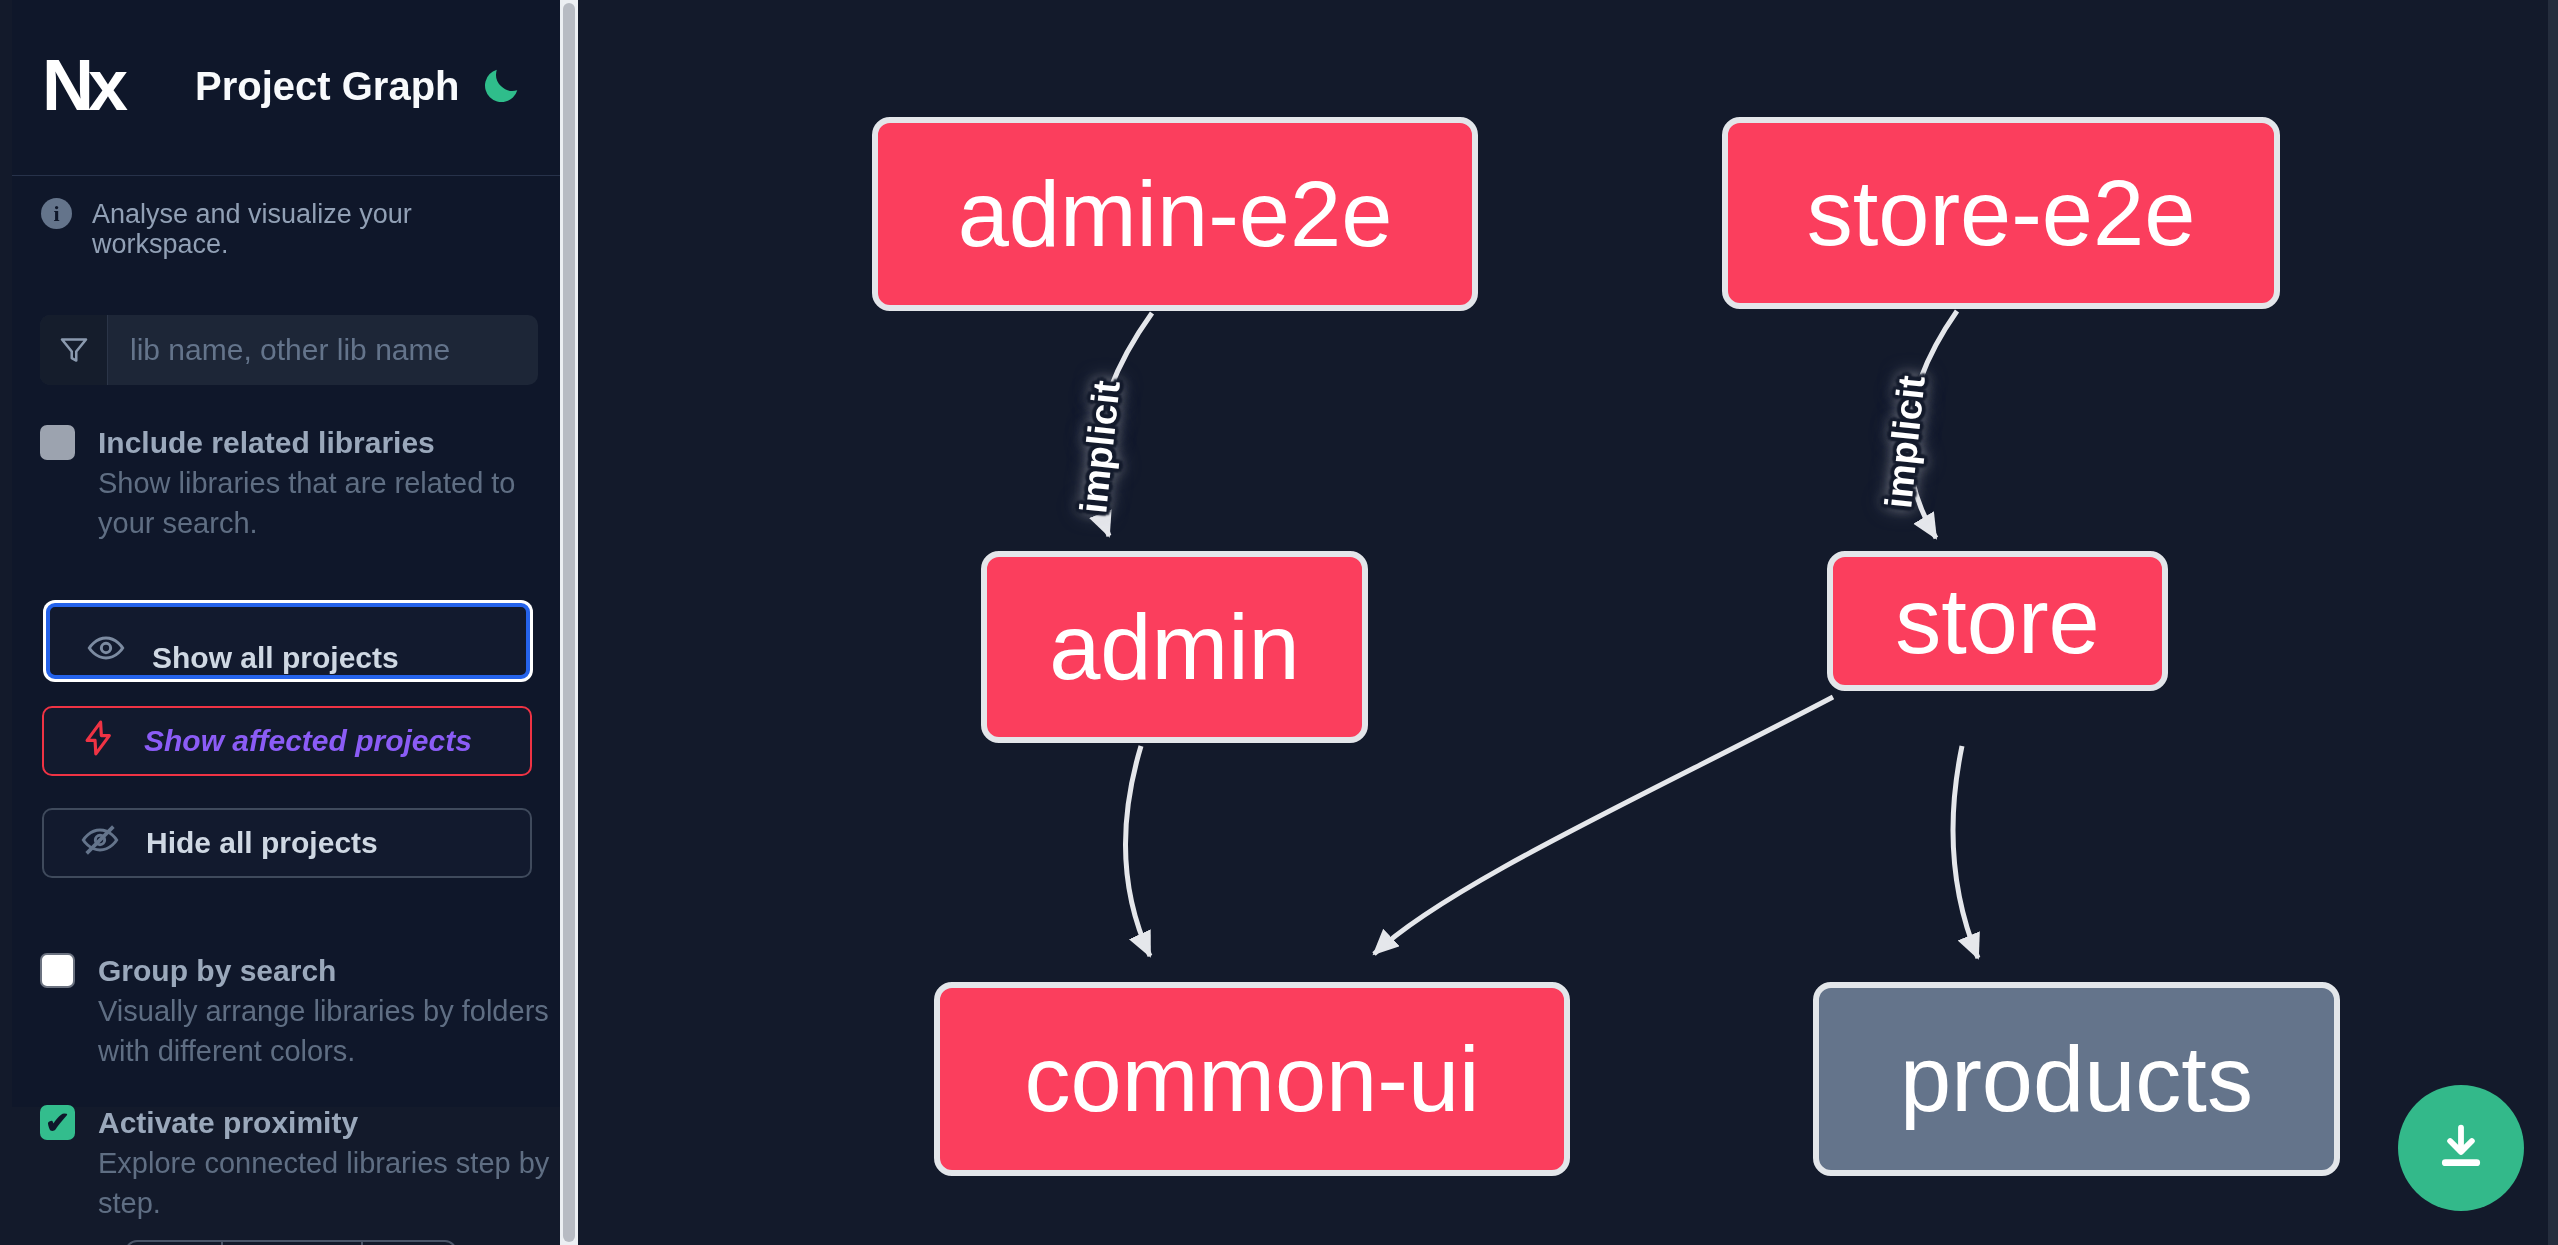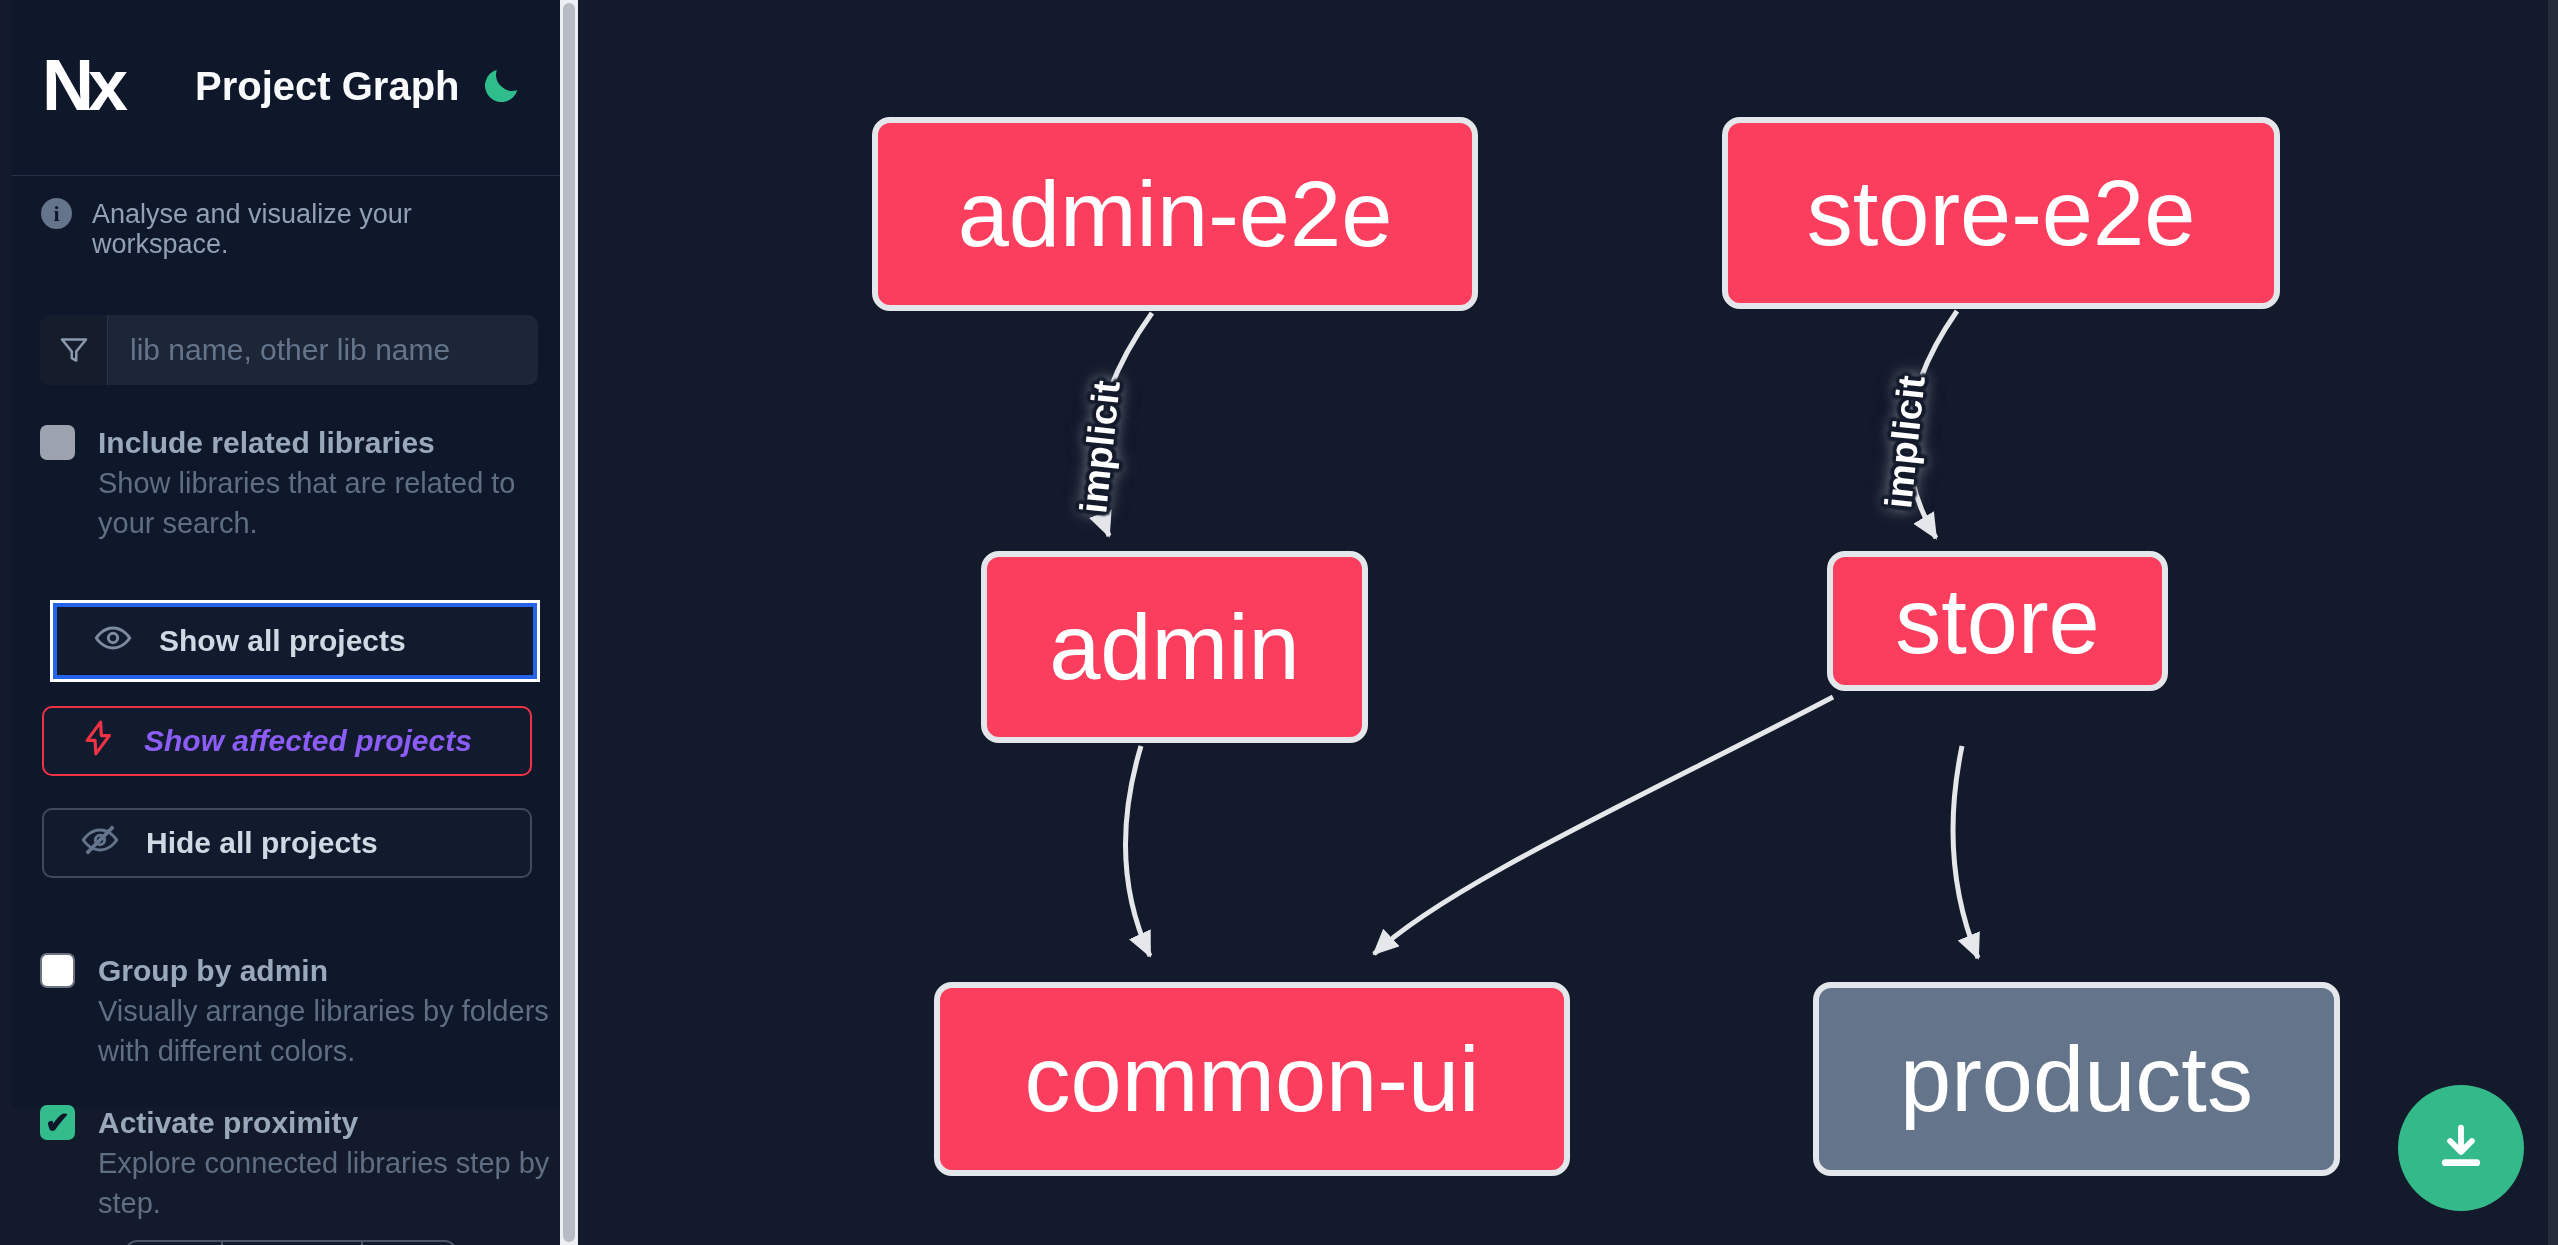--- a/index.html
+++ b/index.html
@@ -85,8 +85,8 @@
     font-family:"Liberation Sans", sans-serif;
   }
   .action-btn.focused {
-    left:41px; width:484px; height:76px;
-    border:4px solid #2563eb; box-shadow:0 0 0 3px #ffffff; border-radius:0;
+    left:34px; width:484px; height:76px;
+    border:4px solid #2563eb; box-shadow:0 0 0 3px #ffffff; border-radius:9px;align-items:flex-end;
   }
   .action-btn.danger { border-color:#ef3344; color:#8b5cf6;font-style:italic; }
   .action-btn svg { flex:0 0 auto; }

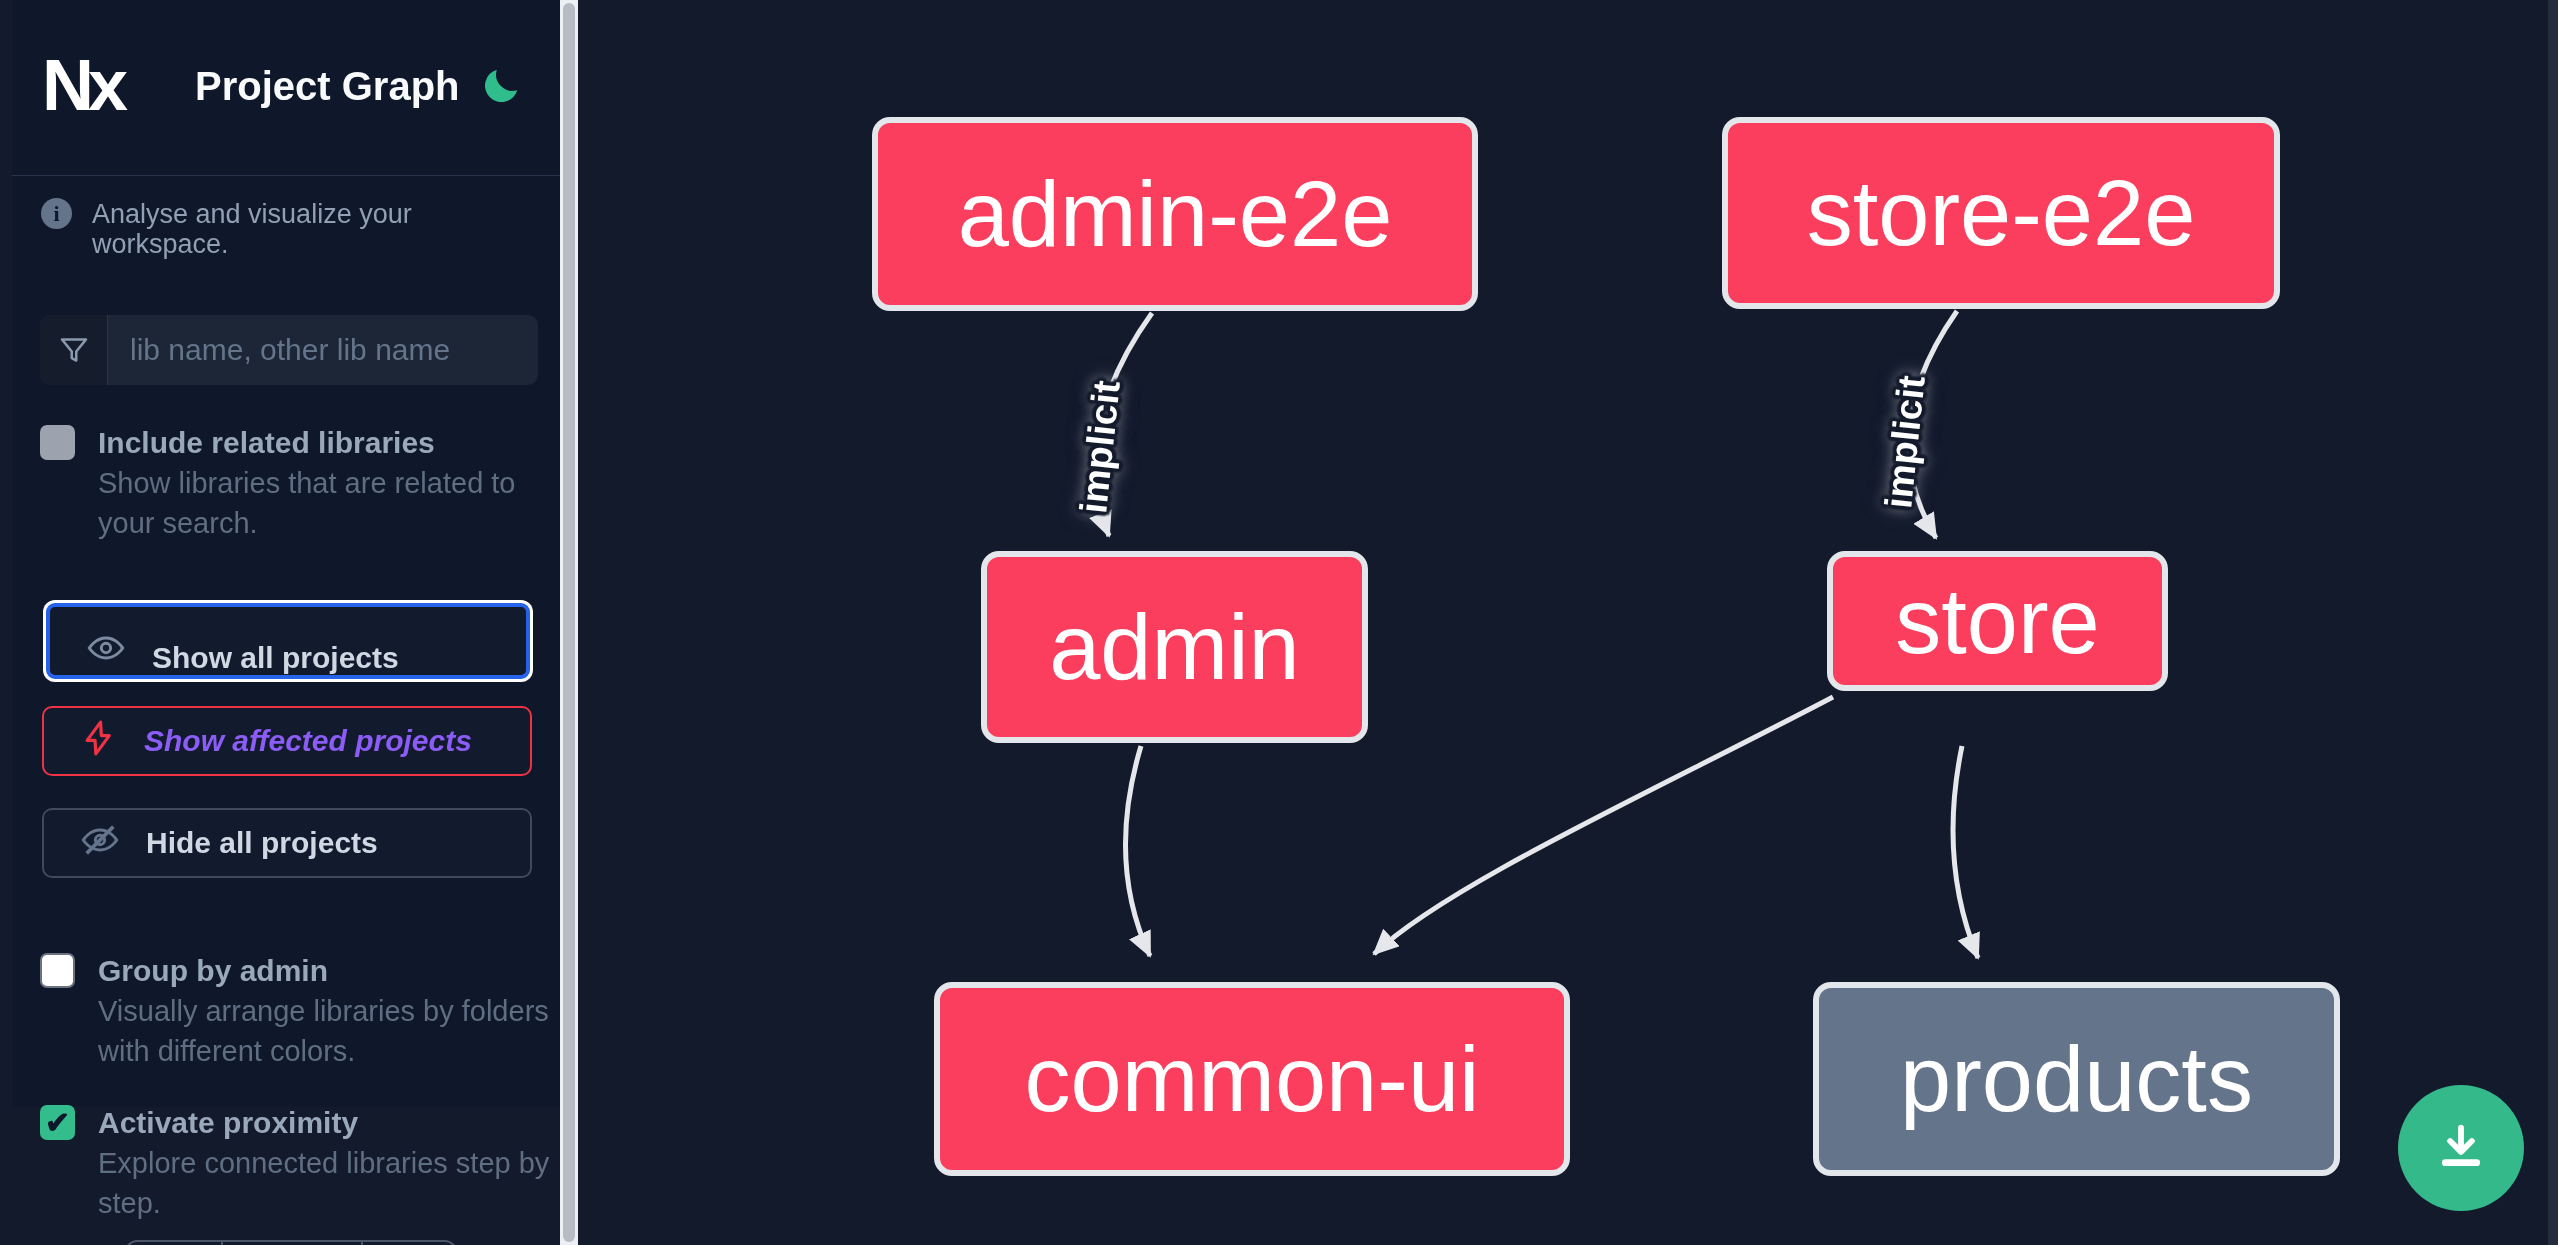--- a/index.html
+++ b/index.html
@@ -209,7 +209,7 @@
 
   <div class="option" style="top:951px;">
     <span class="checkbox white"></span>
-    <div class="opt-label">Group by admin</div>
+    <div class="opt-label">Group by search</div>
     <div class="opt-desc">Visually arrange libraries by folders with different colors.</div>
   </div>
 

